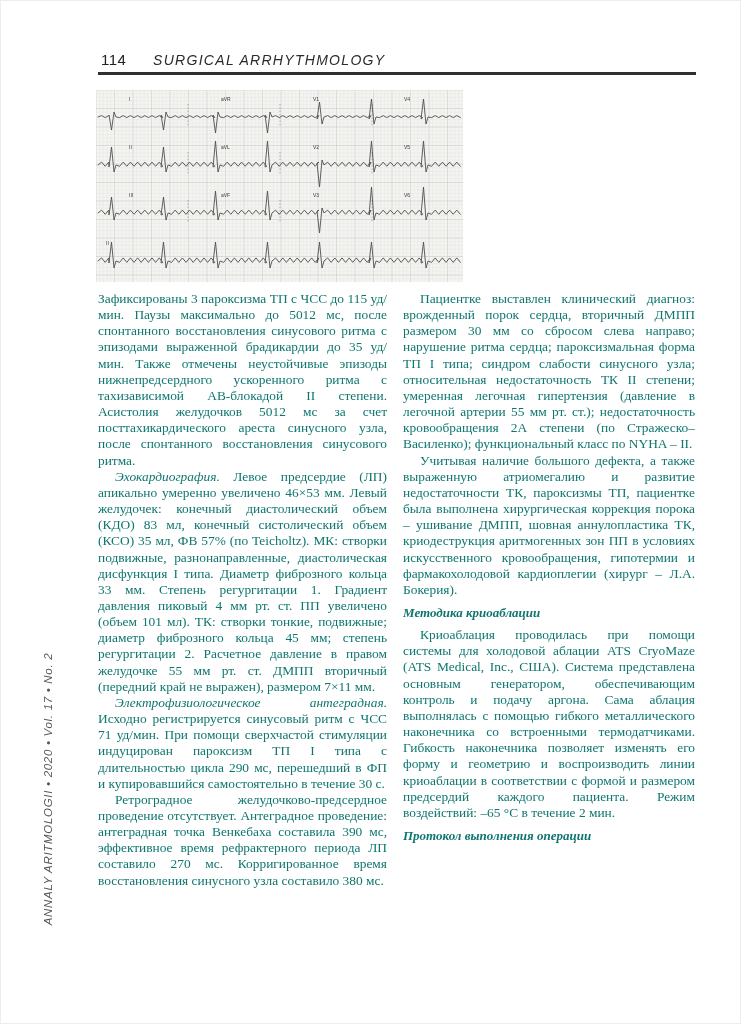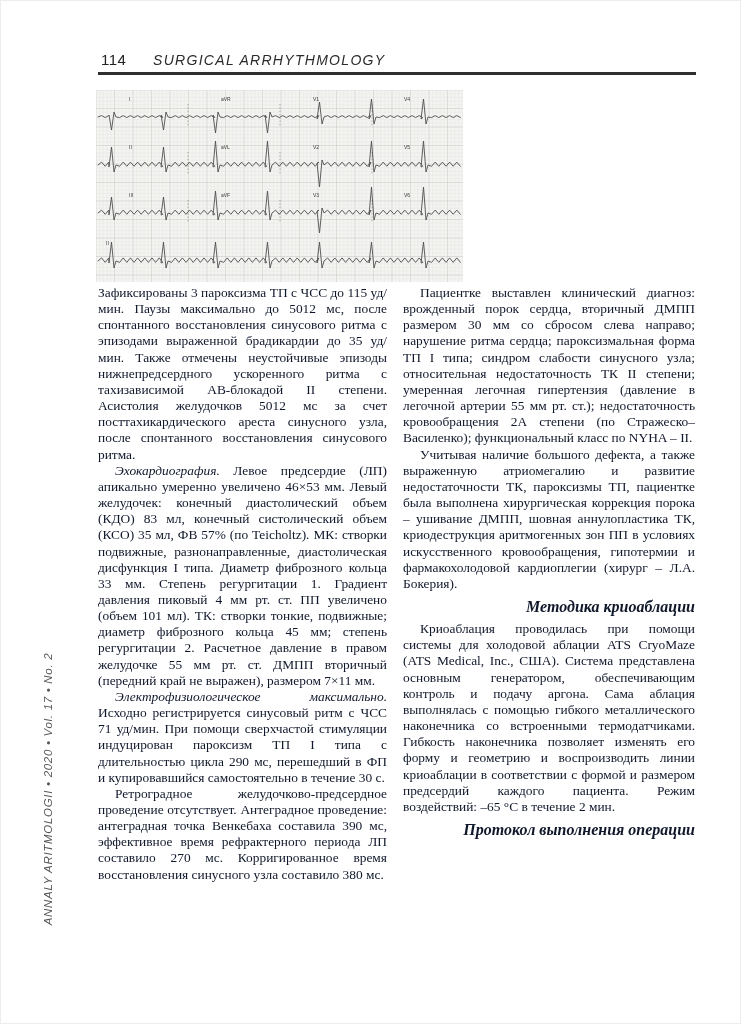--- a/index.html
+++ b/index.html
@@ -25,8 +25,8 @@
     font-size:13.4px;line-height:16.6px;text-align:justify;color:#141414;
   }
   .col{
-    position:absolute;top:284px;font-size:13.4px;line-height:16.15px;
-    text-align:justify;hyphens:auto;-webkit-hyphens:auto;color:#0f172a;
+    position:absolute;top:290px;font-size:13.4px;line-height:16.15px;
+    text-align:justify;hyphens:auto;-webkit-hyphens:auto;color:#0f766e;
   }
   #left-col{left:97px;width:289px;}
   #right-col{left:402px;width:292px;}

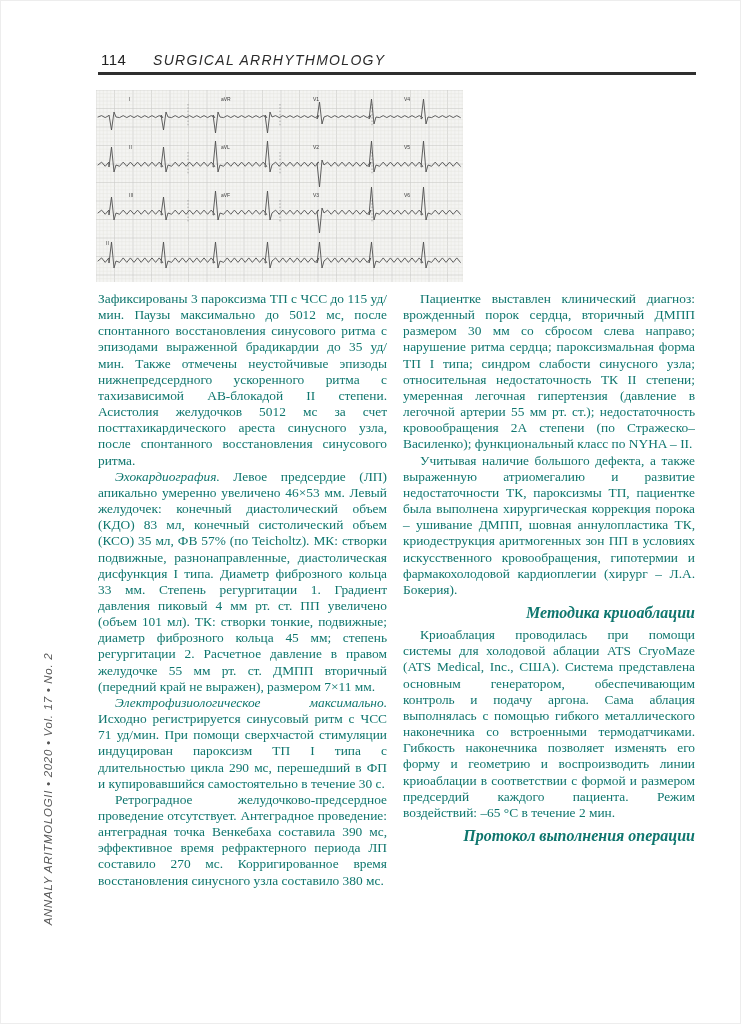--- a/index.html
+++ b/index.html
@@ -33,7 +33,7 @@
   .col p{margin:0;}
   .col p.indent{text-indent:17px;}
   .col h3{
-    margin:7px 0 6px;font-size:16px;text-align:right;
+    margin:7px 0 6px;font-size:13px;text-align:left;
     font-style:italic;font-weight:bold;text-indent:0;
   }
   .sidebar{

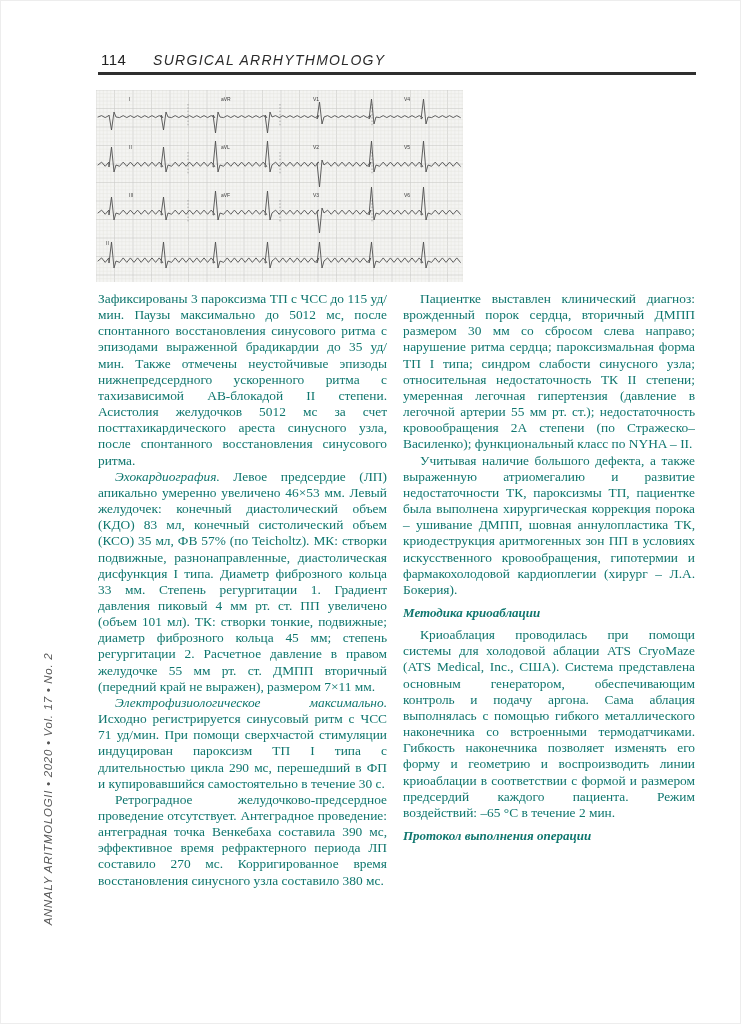--- a/index.html
+++ b/index.html
@@ -242,7 +242,7 @@
   <div id="left-col" class="col">
       <p>Зафиксированы 3 пароксизма ТП с ЧСС до 115 уд/мин. Паузы максимально до 5012 мс, после спонтанного восстановления синусового ритма с эпизодами выраженной брадикардии до 35 уд/мин. Также отмечены неустойчивые эпизоды нижнепредсердного ускоренного ритма с тахизависимой АВ-блокадой II степени. Асистолия желудочков 5012 мс за счет посттахикардического ареста синусного узла, после спонтанного восстановления синусового ритма.</p>
       <p class="indent"><em>Эхокардиография.</em> Левое предсердие (ЛП) апикально умеренно увеличено 46×53 мм. Левый желудочек: конечный диастолический объем (КДО) 83 мл, конечный систолический объем (КСО) 35 мл, ФВ 57% (по Teicholtz). МК: створки подвижные, разнонаправленные, диастолическая дисфункция I типа. Диаметр фиброзного кольца 33 мм. Степень регургитации 1. Градиент давления пиковый 4 мм рт. ст. ПП увеличено (объем 101 мл). ТК: створки тонкие, подвижные; диаметр фиброзного кольца 45 мм; степень регургитации 2. Расчетное давление в правом желудочке 55 мм рт. ст. ДМПП вторичный (передний край не выражен), размером 7×11 мм.</p>
-      <p class="indent"><em>Электрофизиологическое максимально.</em> Исходно регистрируется синусовый ритм с ЧСС 71 уд/мин. При помощи сверхчастой стимуляции индуцирован пароксизм ТП I типа с длительностью цикла 290 мс, перешедший в ФП и купировавшийся самостоятельно в течение 30 с.</p>
+      <p class="indent"><em>Электрофизиологическое антеградная.</em> Исходно регистрируется синусовый ритм с ЧСС 71 уд/мин. При помощи сверхчастой стимуляции индуцирован пароксизм ТП I типа с длительностью цикла 290 мс, перешедший в ФП и купировавшийся самостоятельно в течение 30 с.</p>
       <p class="indent">Ретроградное желудочково-предсердное проведение отсутствует. Антеградное проведение: антеградная точка Венкебаха составила 390 мс, эффективное время рефрактерного периода ЛП составило 270 мс. Корригированное время восстановления синусного узла составило 380 мс.</p>
     </div>
   <div id="right-col" class="col">

